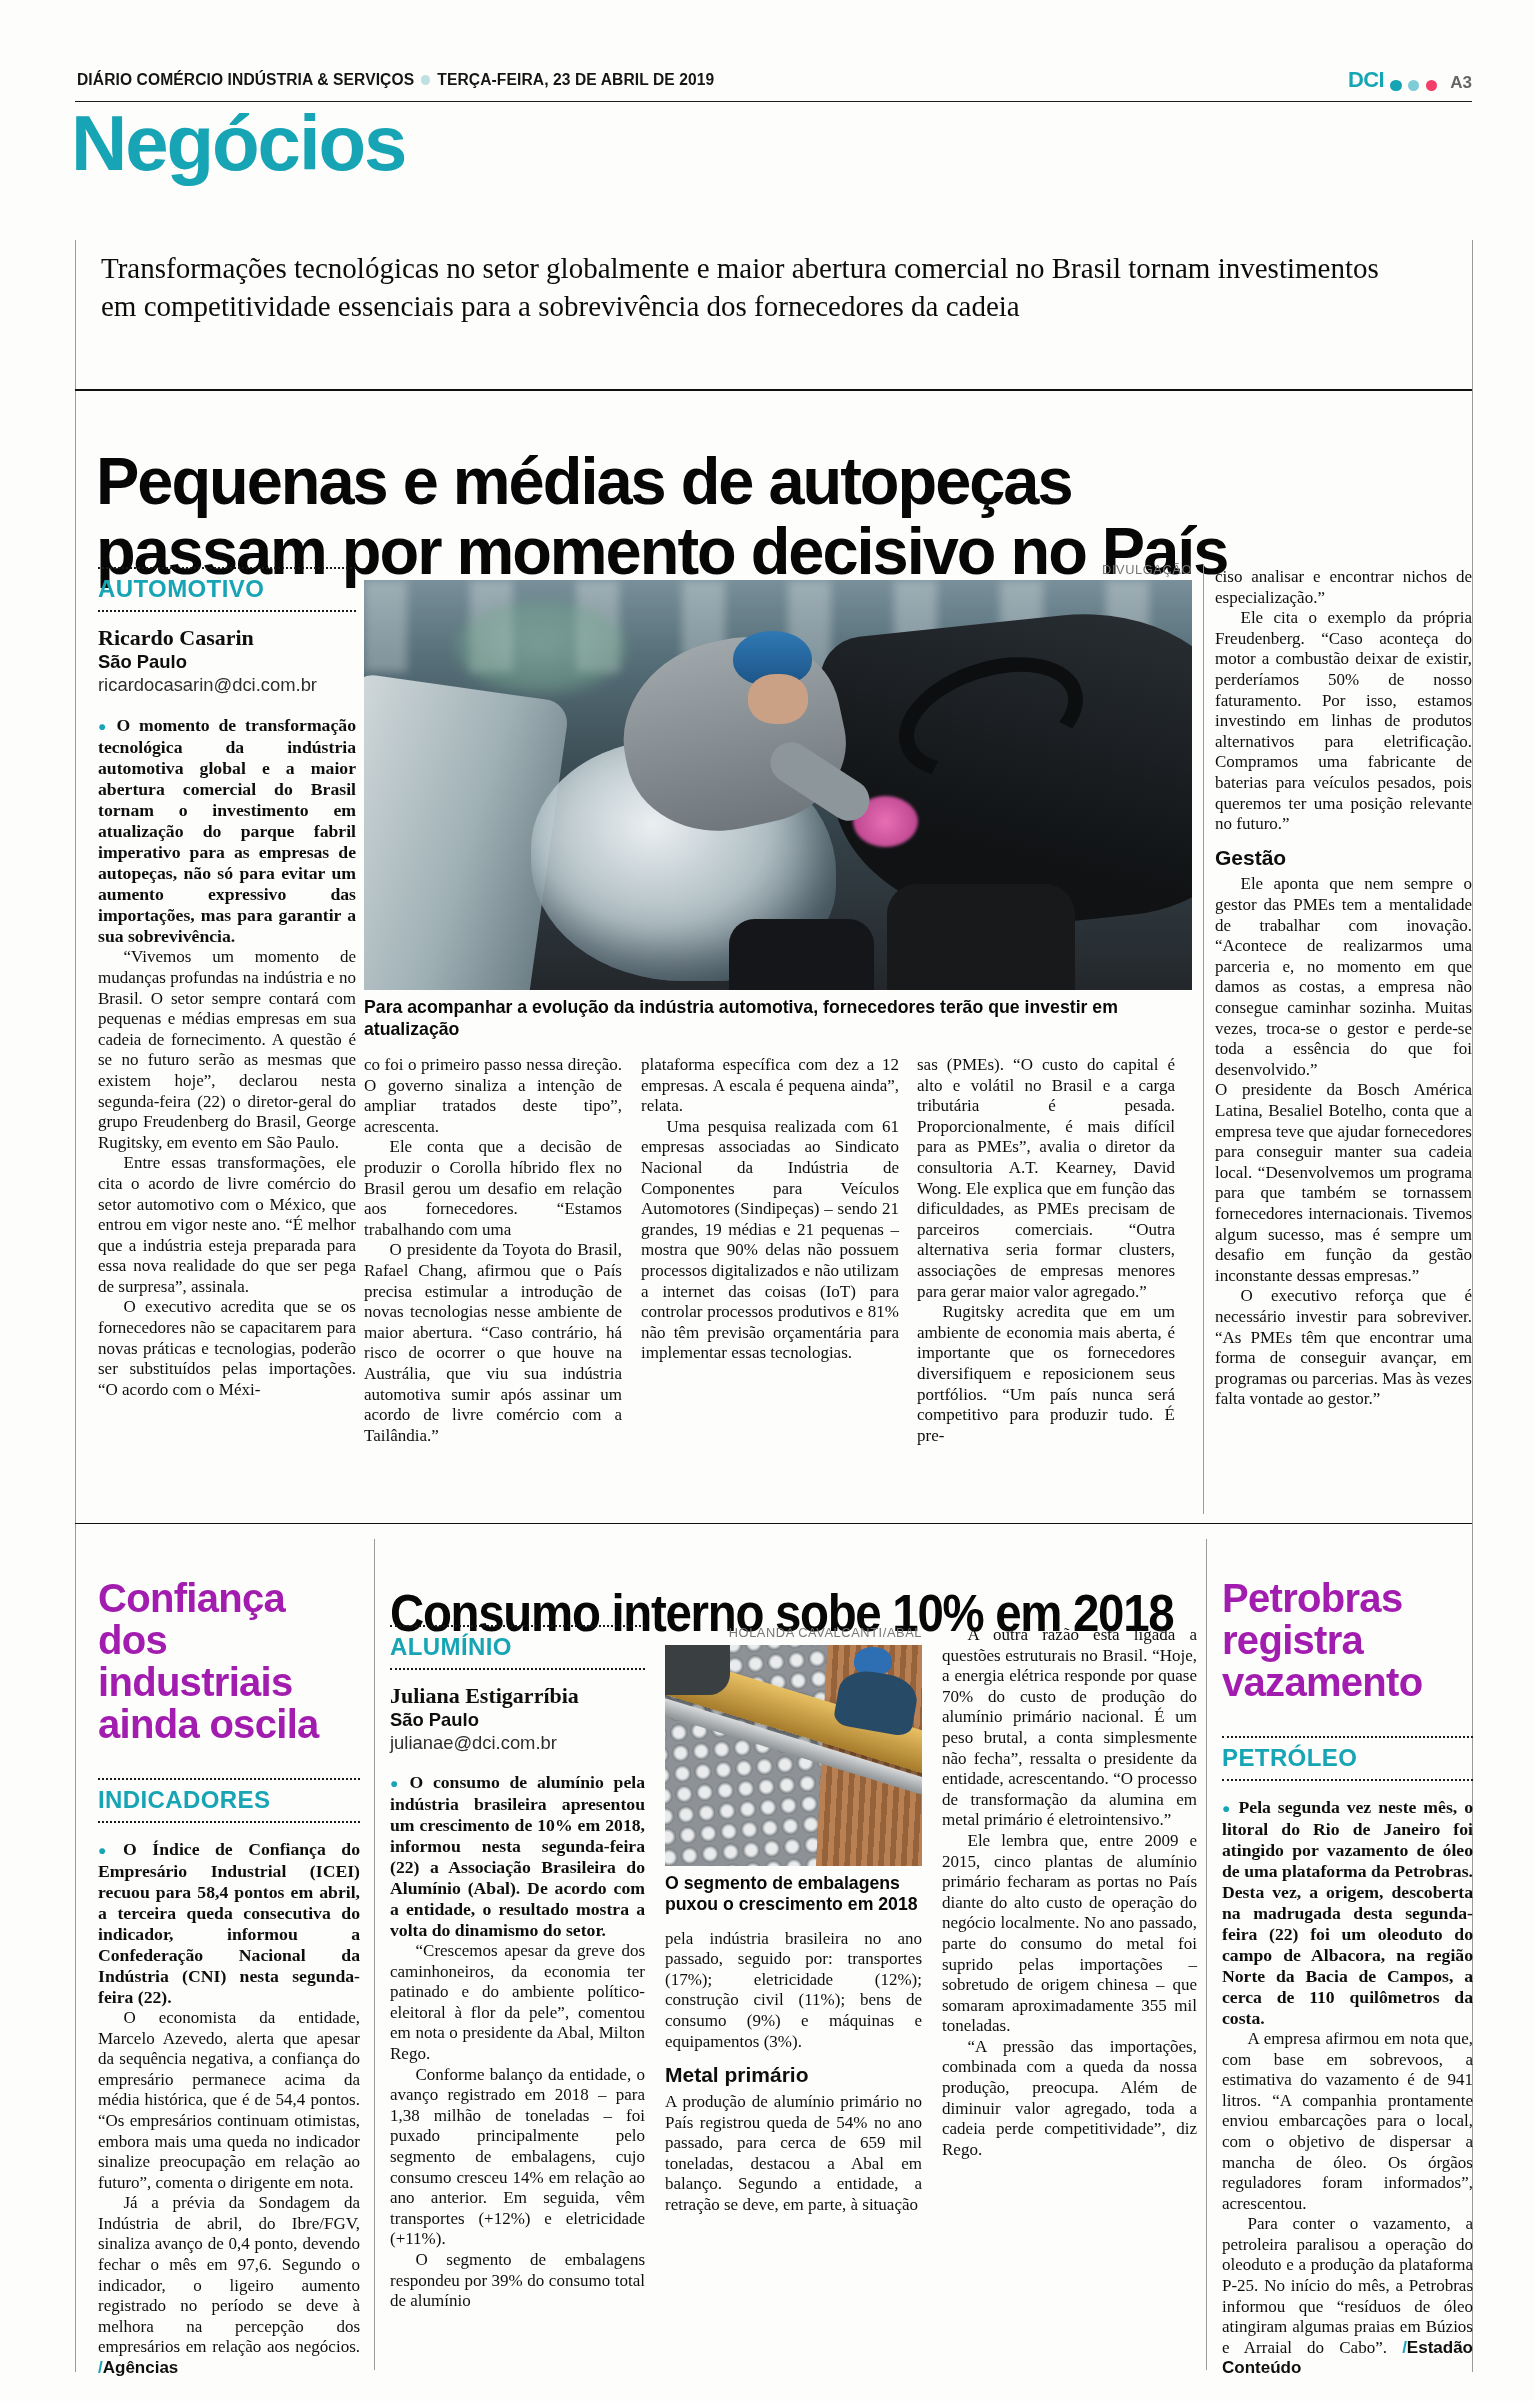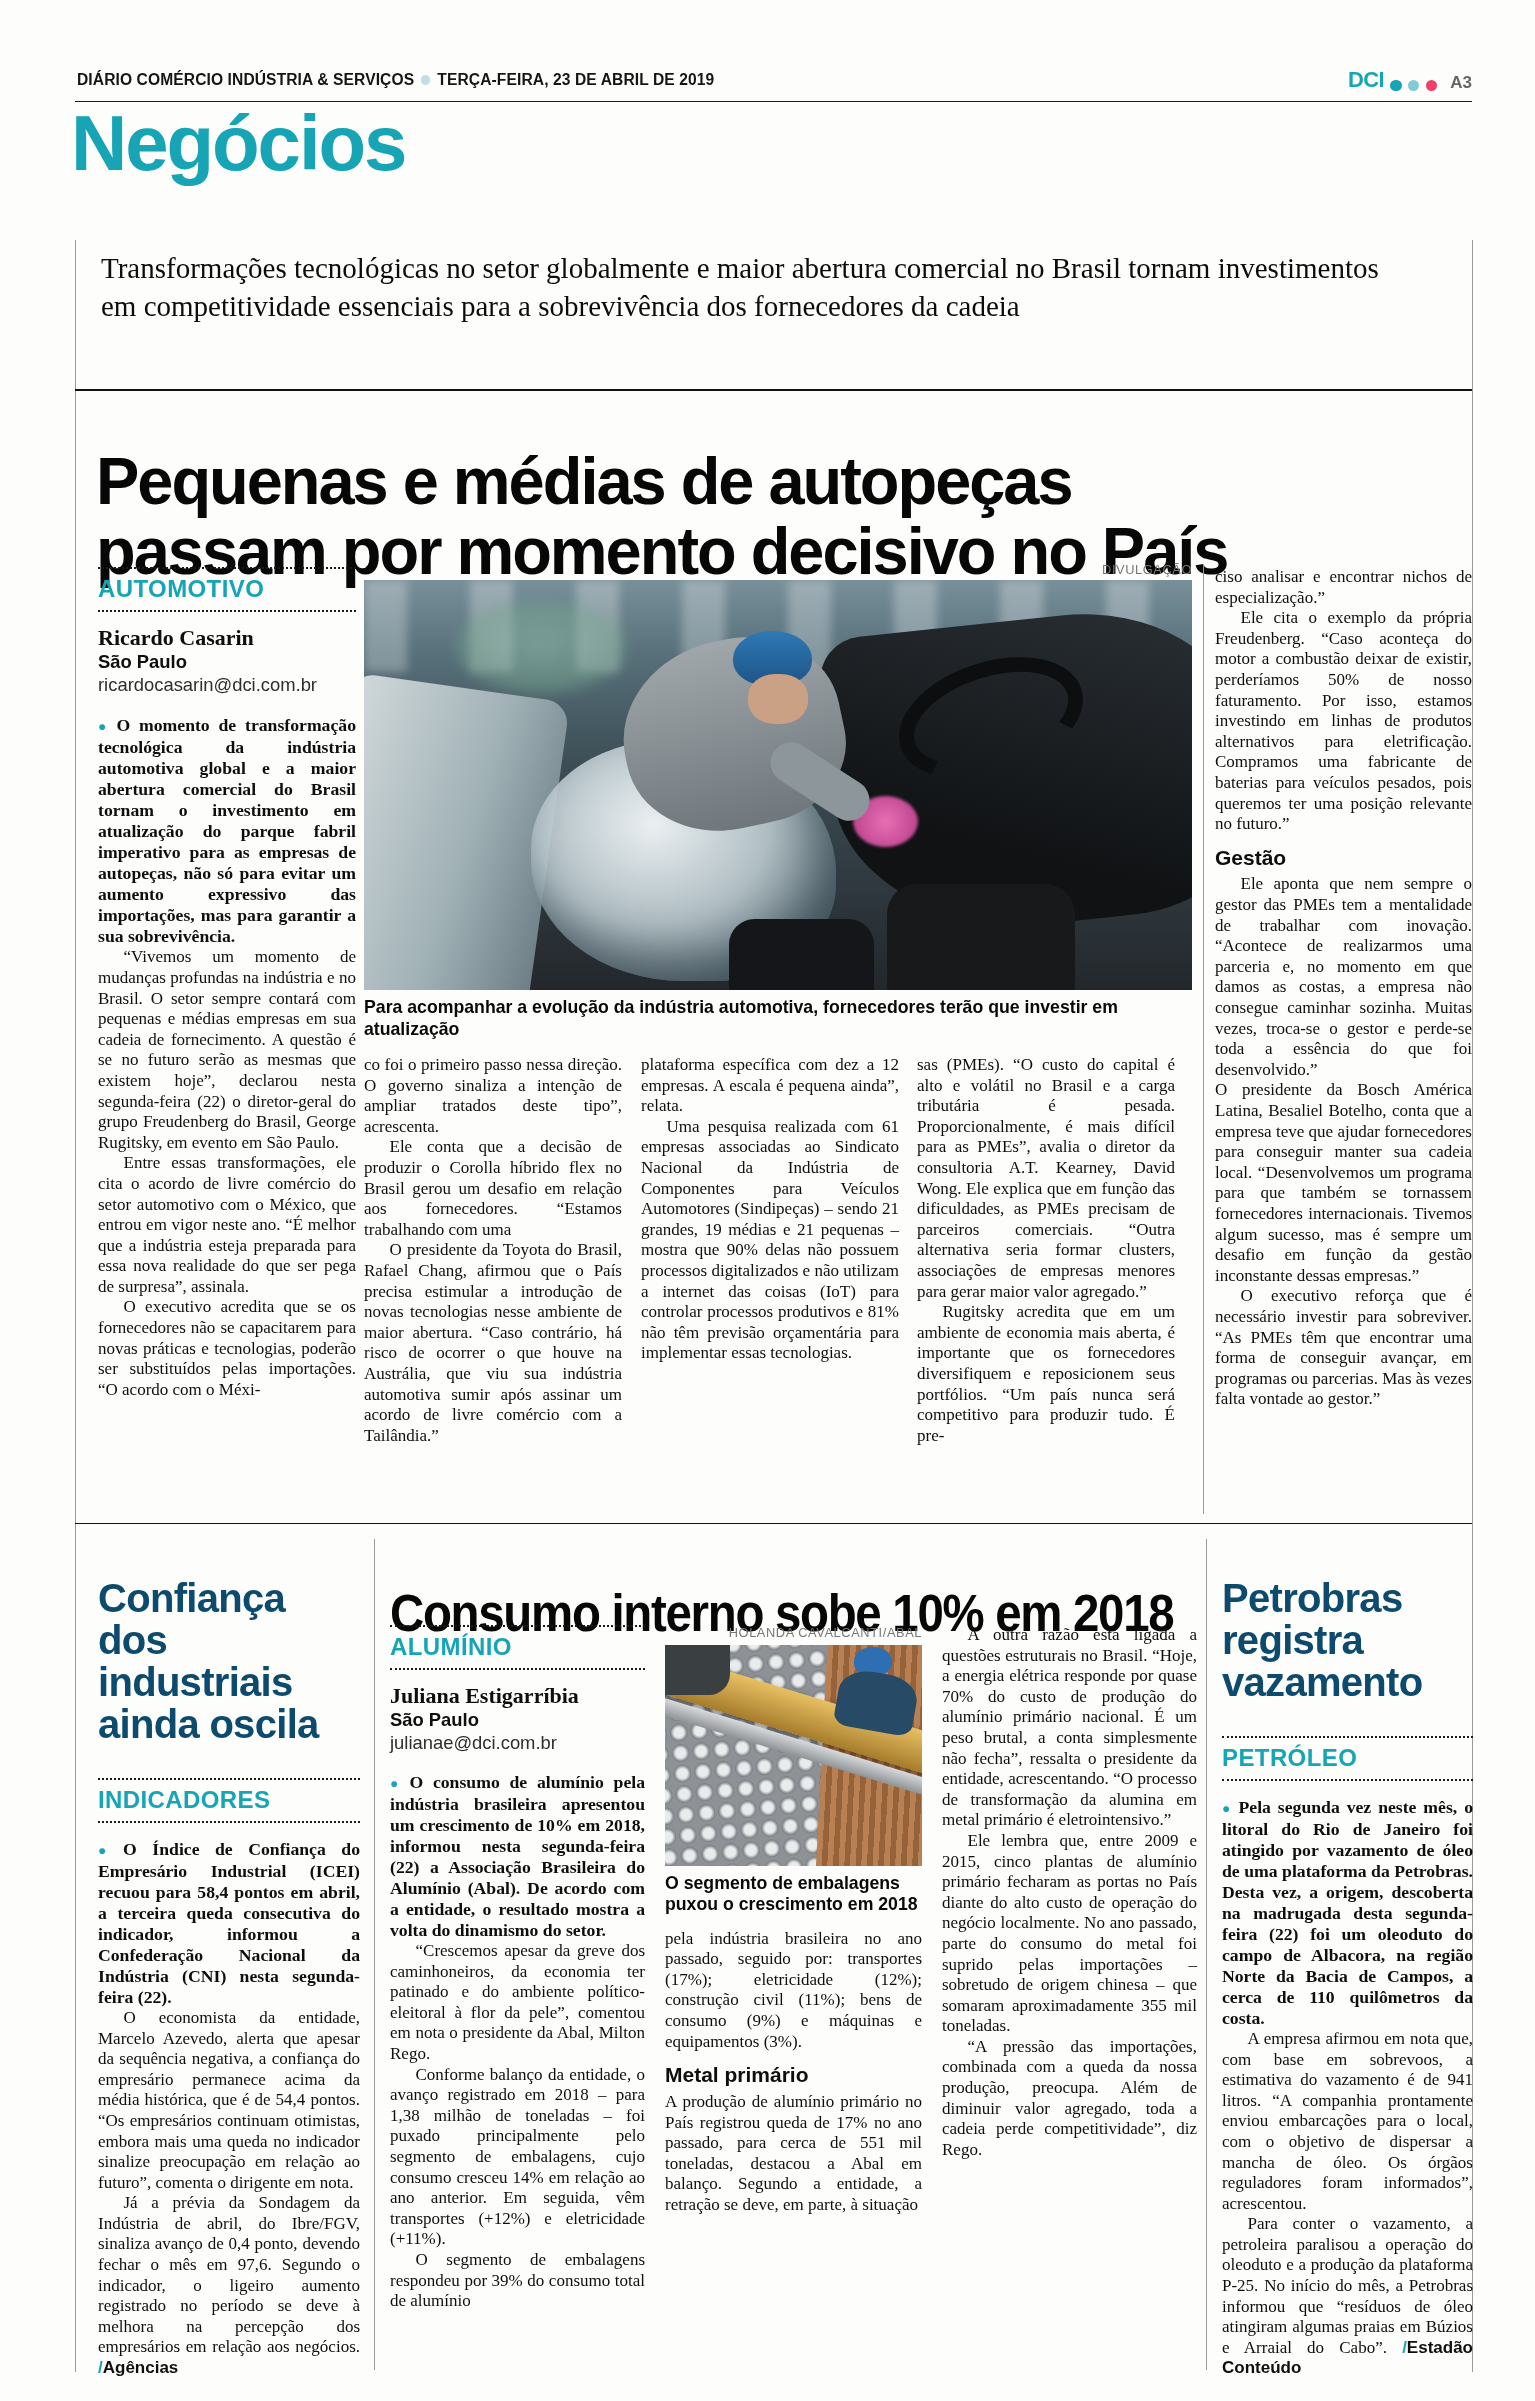--- a/index.html
+++ b/index.html
@@ -72,7 +72,7 @@
 
   
   #blockA{left:98px;top:1544px;width:262px;}
-  .b-title{font:800 40px/1.05 "Liberation Sans",sans-serif;letter-spacing:-0.7px;color:#0c4a6e;}
+  .b-title{font:800 40px/1.05 "Liberation Sans",sans-serif;letter-spacing:-0.7px;color:#a21caf;}
   #blockA .kicker, #blockC .kicker{margin-top:18.4px;}
   #blockA .paras-wrap, #blockC .paras-wrap{margin-top:15.6px;}
   #vr-b1{left:374px;top:1539px;height:831px;}

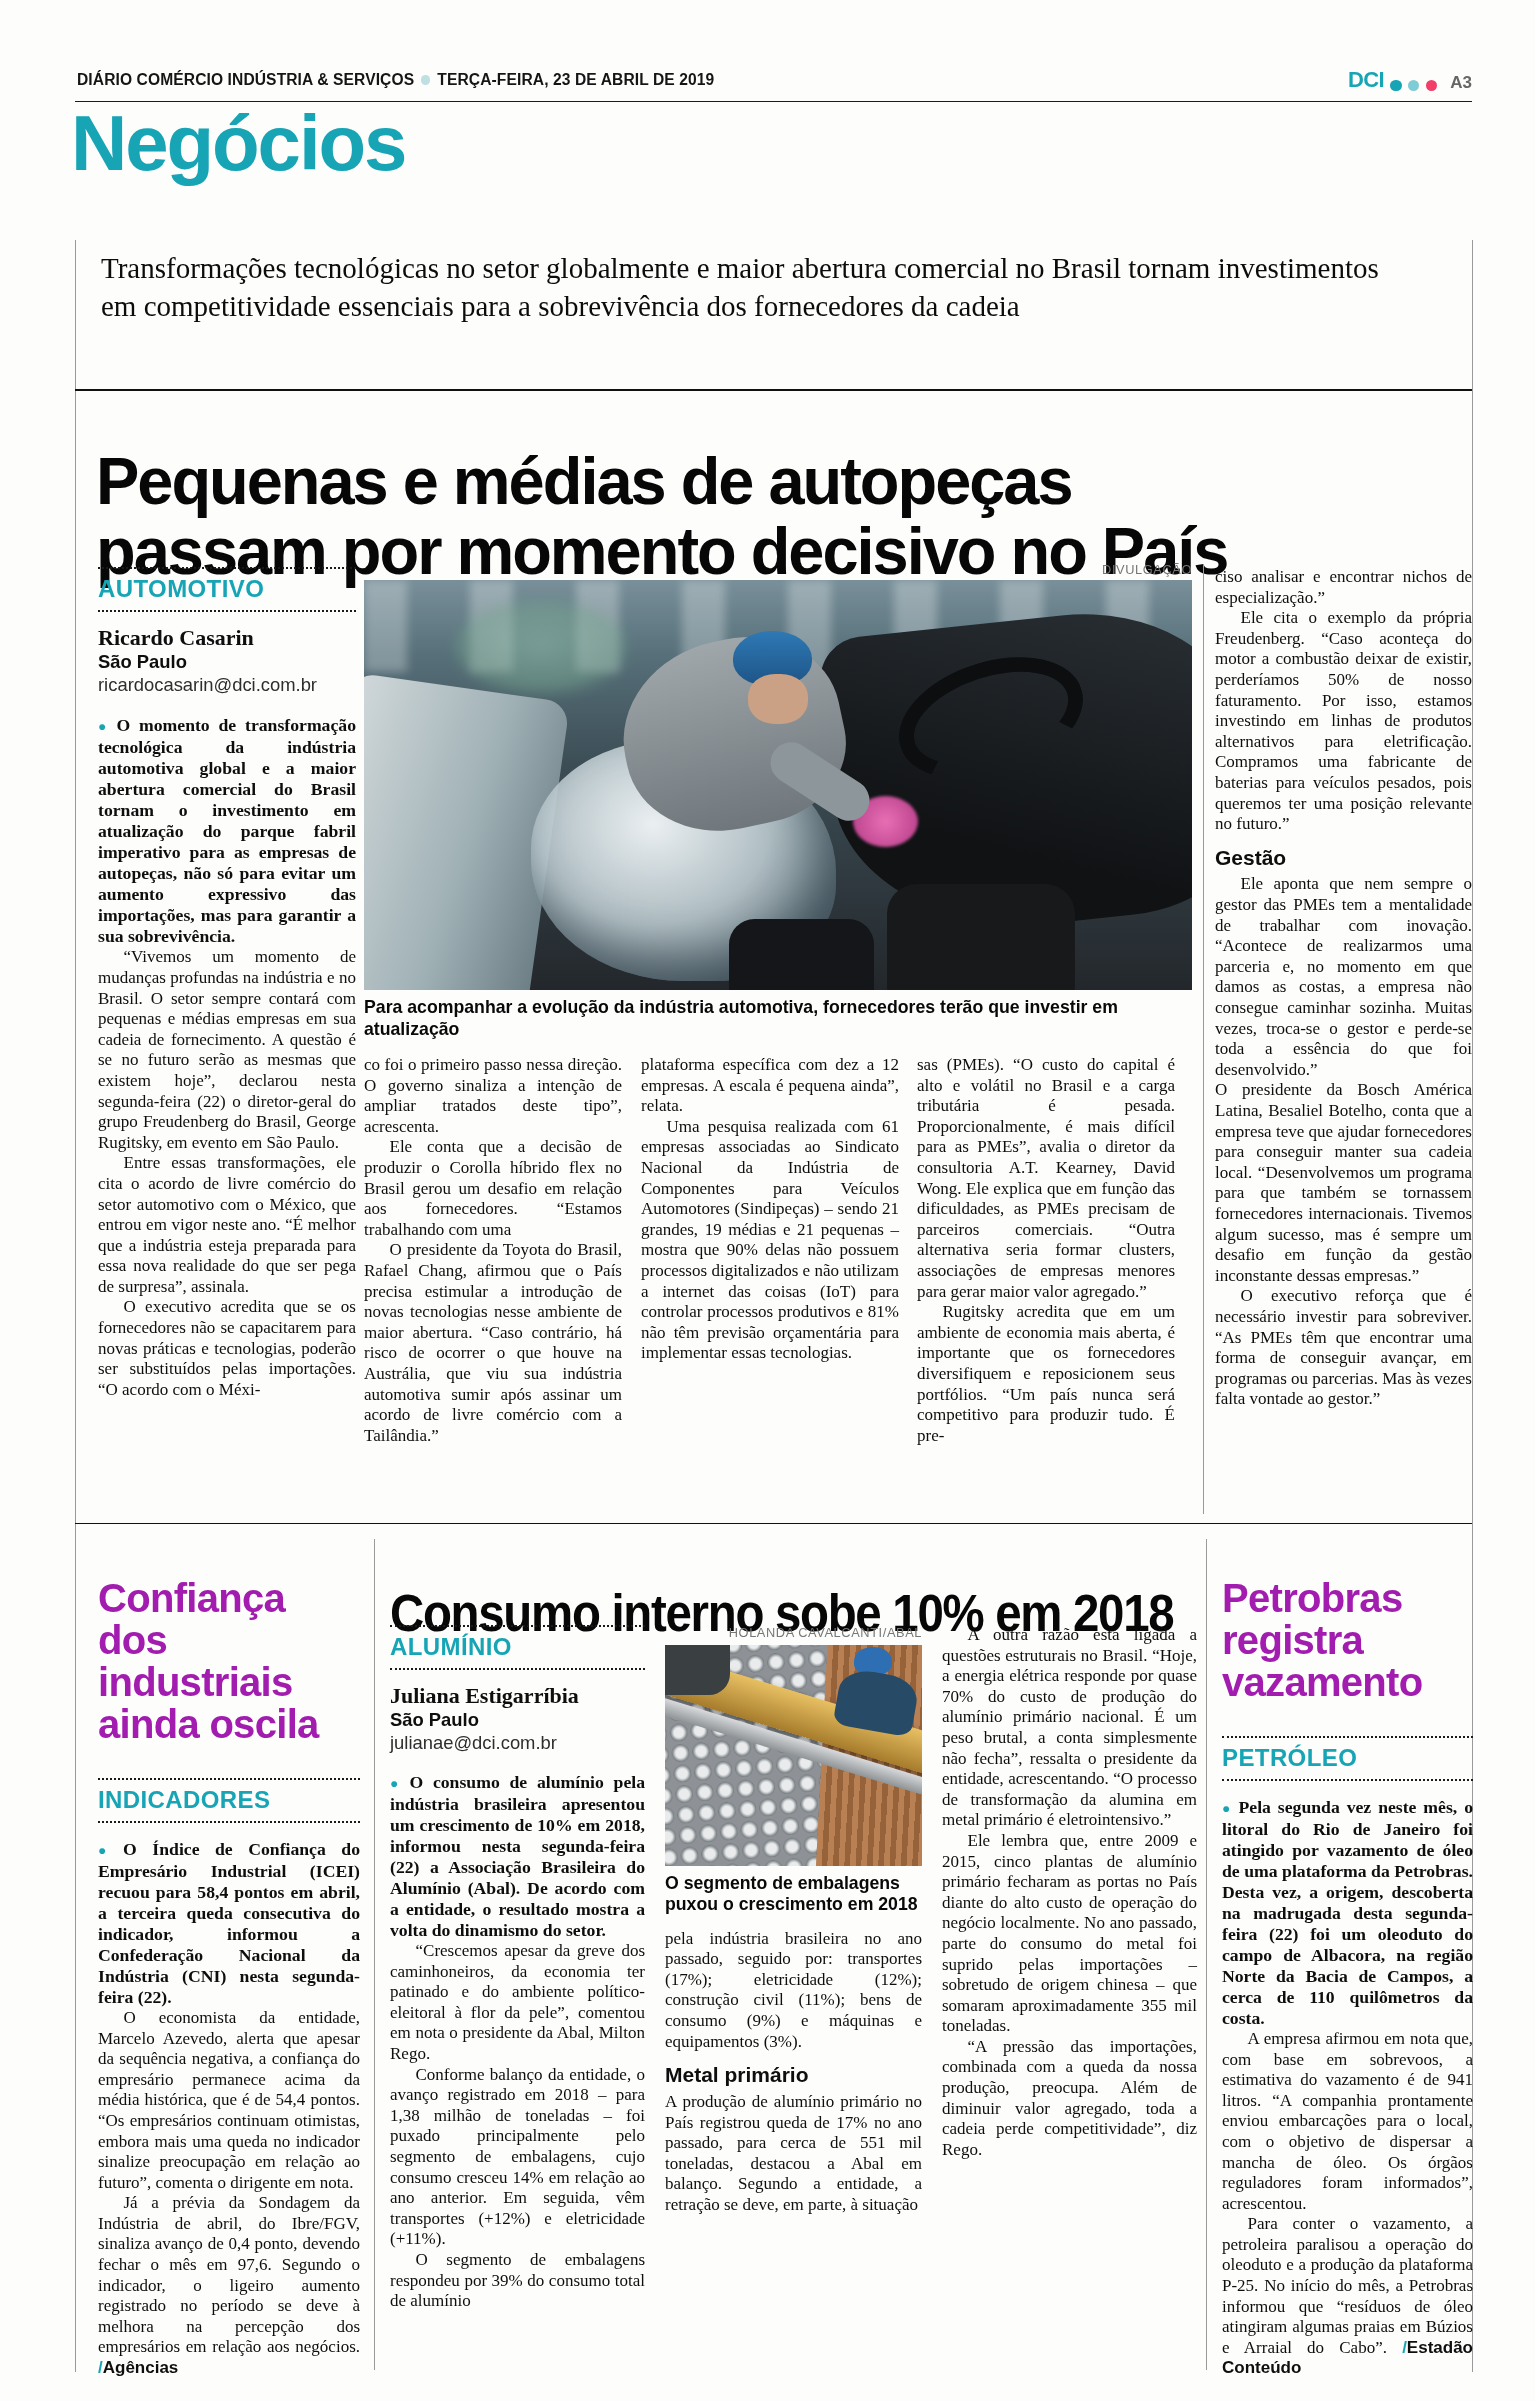--- a/index.html
+++ b/index.html
@@ -242,7 +242,7 @@
   <div class="paras paras-wrap">
       <p class="para p-cont">pela indústria brasileira no ano passado, seguido por: transportes (17%); eletricidade (12%); construção civil (11%); bens de consumo (9%) e máquinas e equipamentos (3%).</p>
       <p class="para p-sub">Metal primário</p>
-      <p class="para p-cont">A produção de alumínio primário no País registrou queda de 17% no ano passado, para cerca de 551 mil toneladas, destacou a Abal em balanço. Segundo a entidade, a retração se deve, em parte, à situação</p>
+      <p class="para p-cont">A produção de alumínio primário no País registrou queda de 54% no ano passado, para cerca de 659 mil toneladas, destacou a Abal em balanço. Segundo a entidade, a retração se deve, em parte, à situação</p>
     </div>
 </div>
 

